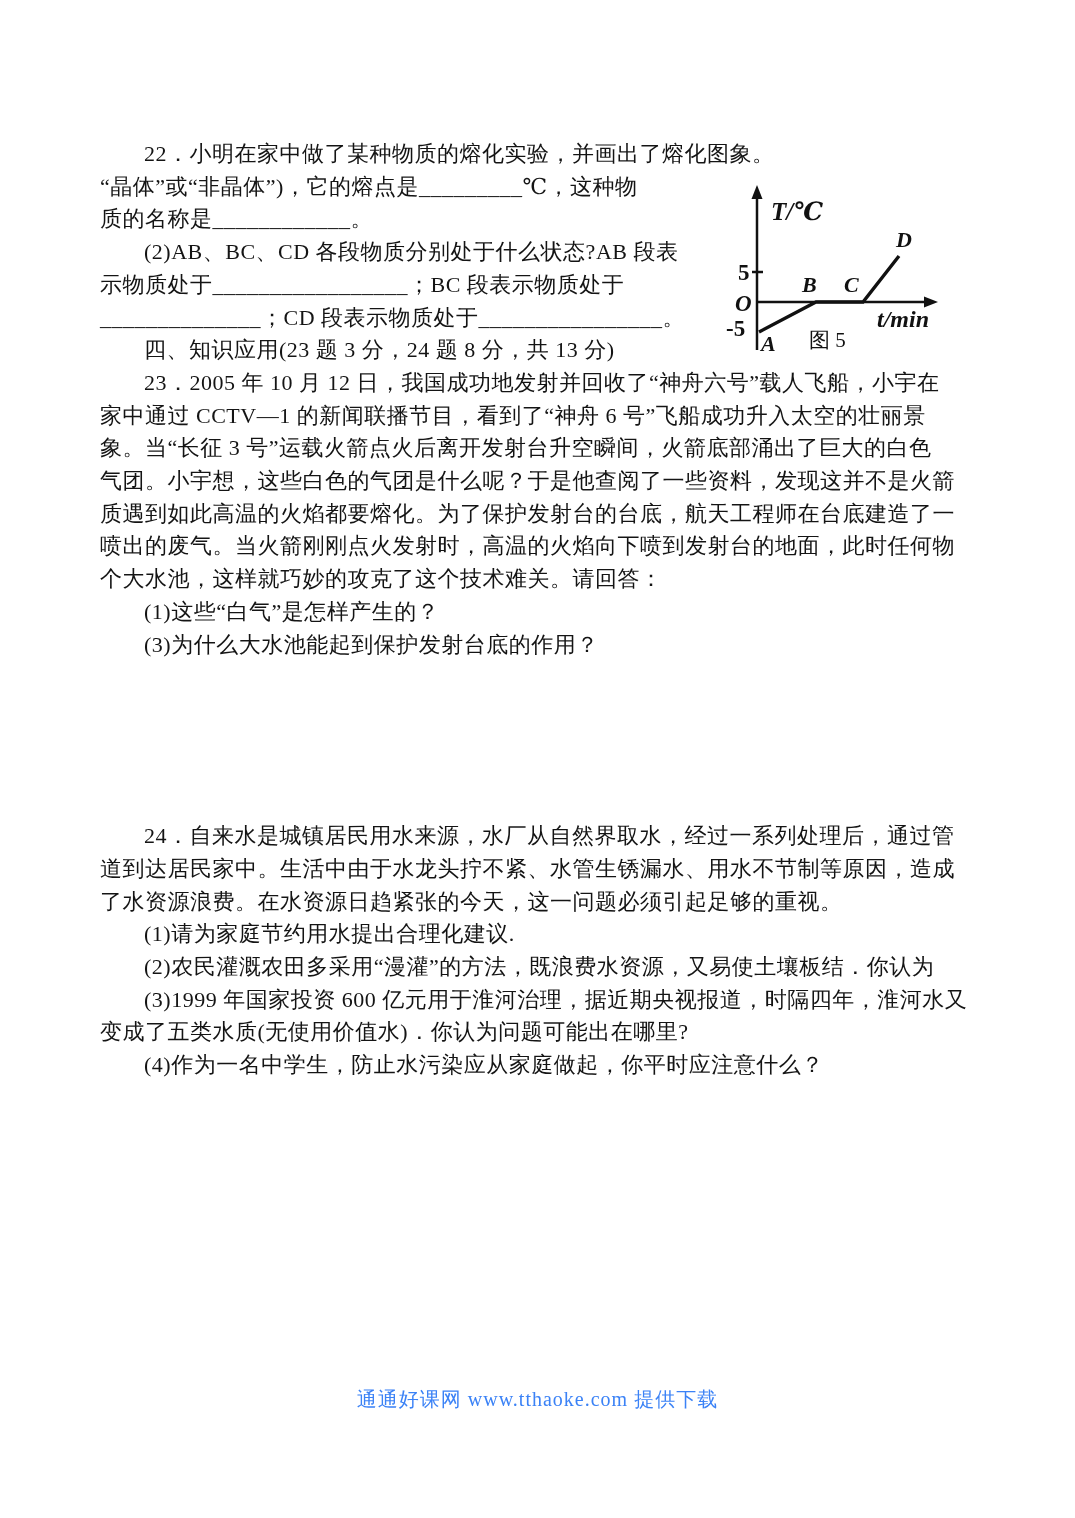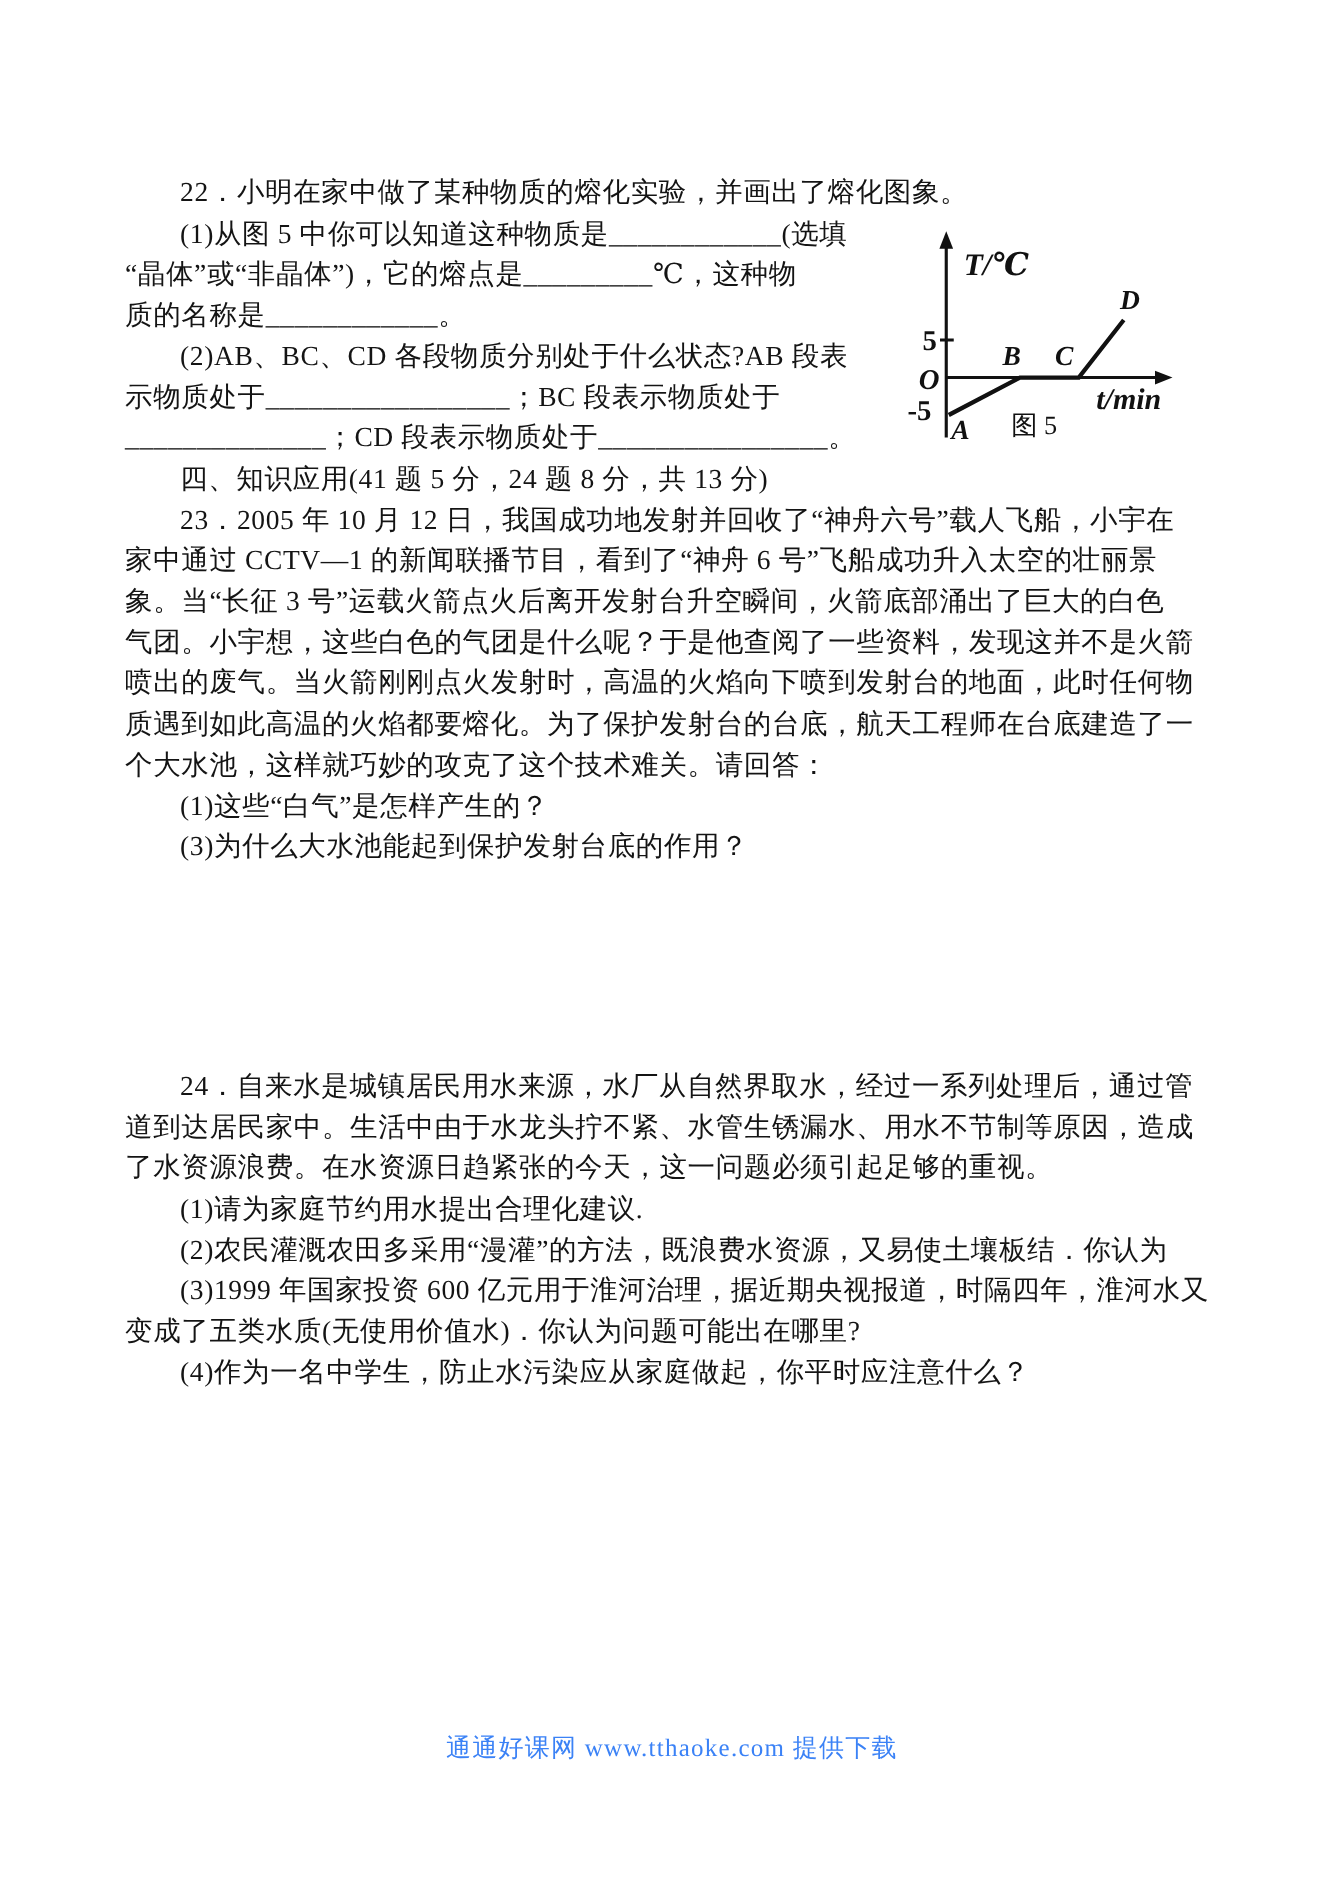--- a/index.html
+++ b/index.html
@@ -45,7 +45,6 @@
   <div class="textflow">
 
     <div class="line ind">22．小明在家中做了某种物质的熔化实验，并画出了熔化图象。</div>
-    <div class="line ind">(1)从图 5 中你可以知道这种物质是____________(选填</div>
     <div class="line">“晶体”或“非晶体”)，它的熔点是_________℃，这种物</div>
     <div class="line">质的名称是____________。</div>
     <div class="line ind">(2)AB、BC、CD 各段物质分别处于什么状态?AB 段表</div>

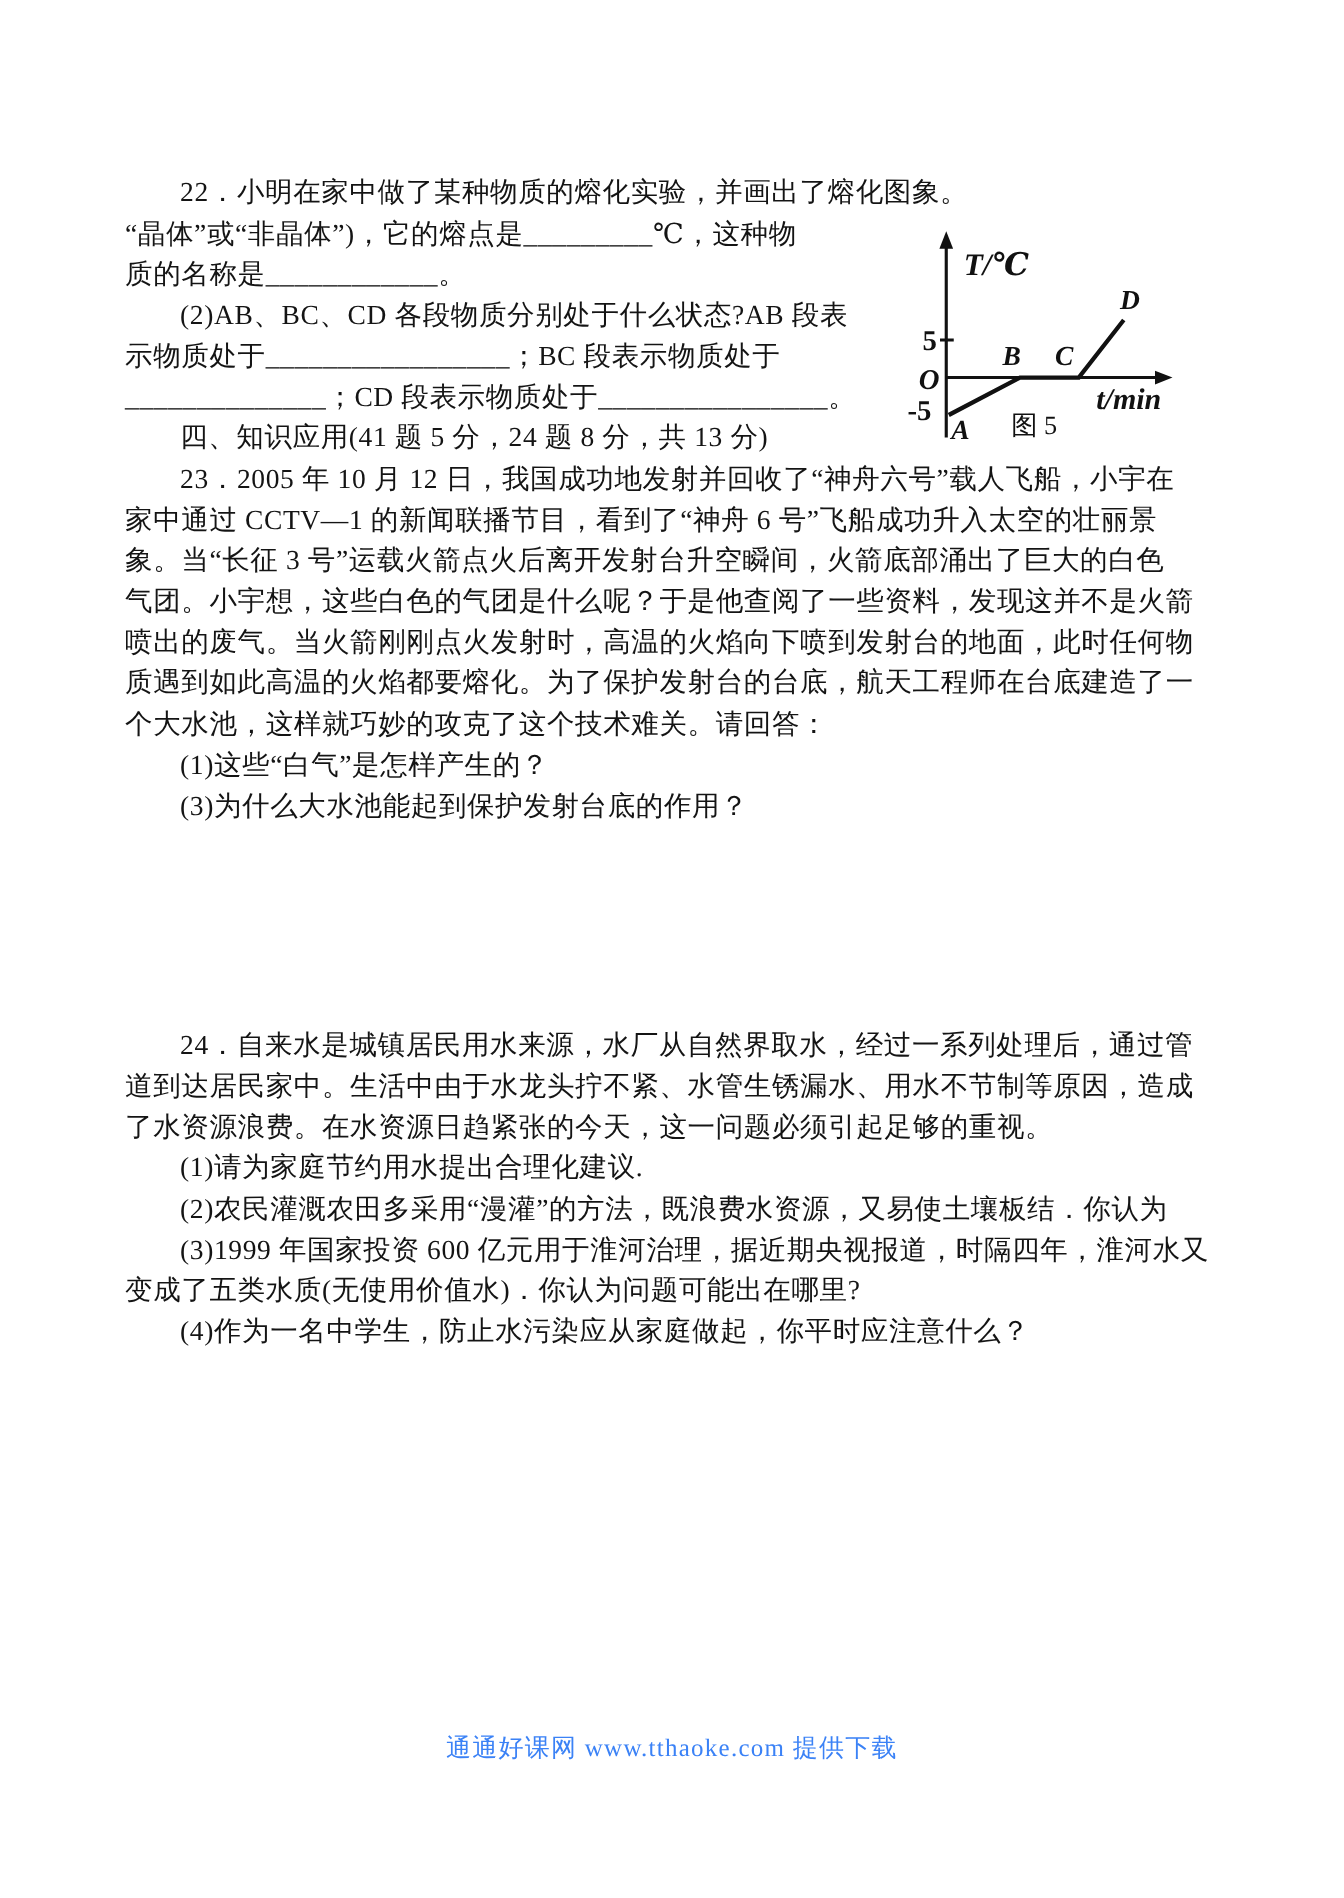--- a/index.html
+++ b/index.html
@@ -51,7 +51,7 @@
     <div class="line">示物质处于_________________；BC 段表示物质处于</div>
     <div class="line">______________；CD 段表示物质处于________________。</div>
 
-    <div class="line ind">四、知识应用(41 题 5 分，24 题 8 分，共 13 分)</div>
+    <div class="line ind">四、知识应用(23 题 3 分，24 题 8 分，共 13 分)</div>
 
     <div class="line ind">23．2005 年 10 月 12 日，我国成功地发射并回收了“神舟六号”载人飞船，小宇在</div>
     <div class="line">家中通过 CCTV—1 的新闻联播节目，看到了“神舟 6 号”飞船成功升入太空的壮丽景</div>

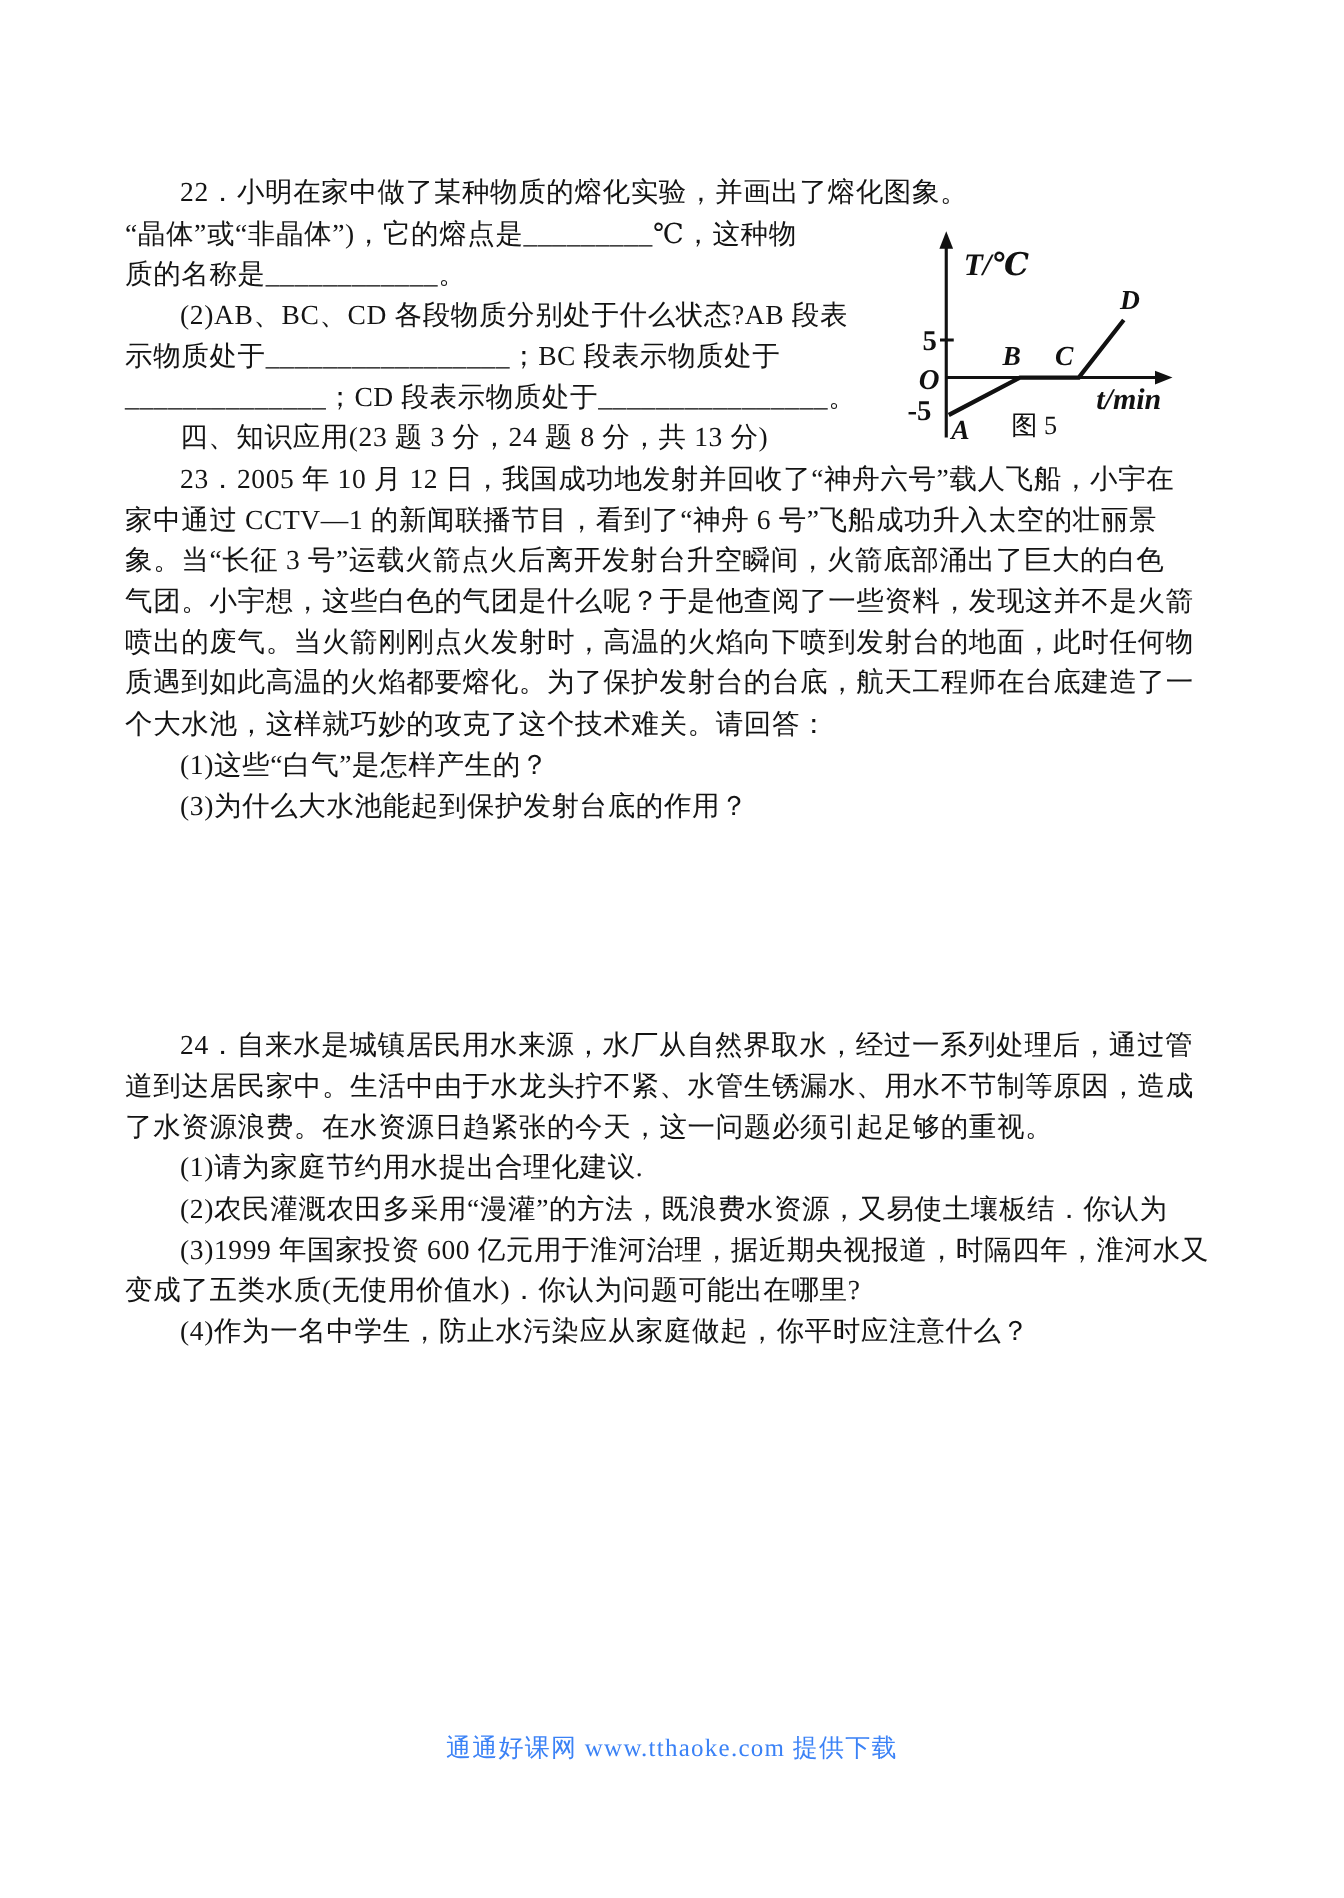--- a/index.html
+++ b/index.html
@@ -57,8 +57,8 @@
     <div class="line">家中通过 CCTV—1 的新闻联播节目，看到了“神舟 6 号”飞船成功升入太空的壮丽景</div>
     <div class="line">象。当“长征 3 号”运载火箭点火后离开发射台升空瞬间，火箭底部涌出了巨大的白色</div>
     <div class="line">气团。小宇想，这些白色的气团是什么呢？于是他查阅了一些资料，发现这并不是火箭</div>
+    <div class="line">质遇到如此高温的火焰都要熔化。为了保护发射台的台底，航天工程师在台底建造了一</div>
     <div class="line">喷出的废气。当火箭刚刚点火发射时，高温的火焰向下喷到发射台的地面，此时任何物</div>
-    <div class="line">质遇到如此高温的火焰都要熔化。为了保护发射台的台底，航天工程师在台底建造了一</div>
     <div class="line">个大水池，这样就巧妙的攻克了这个技术难关。请回答：</div>
     <div class="line ind">(1)这些“白气”是怎样产生的？</div>
     <div class="line ind">(3)为什么大水池能起到保护发射台底的作用？</div>

